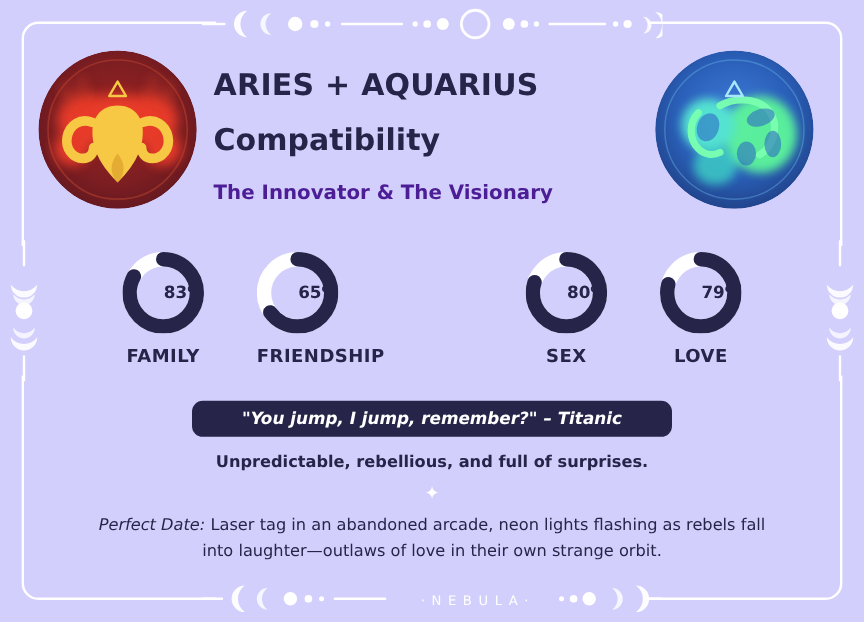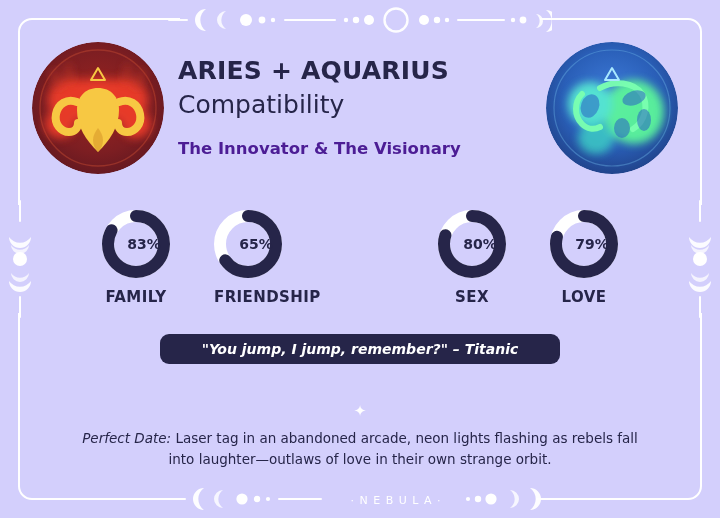--- a/index.html
+++ b/index.html
@@ -42,7 +42,7 @@
     letter-spacing:.2px;line-height:1.16;
   }
   .title-sub{
-    margin-top:5px;font-size:25px;font-weight:normal;color:#262549;
+    margin-top:17px;font-size:25px;font-weight:bold;color:#262549;
     line-height:1.16;
   }
   .tagline{

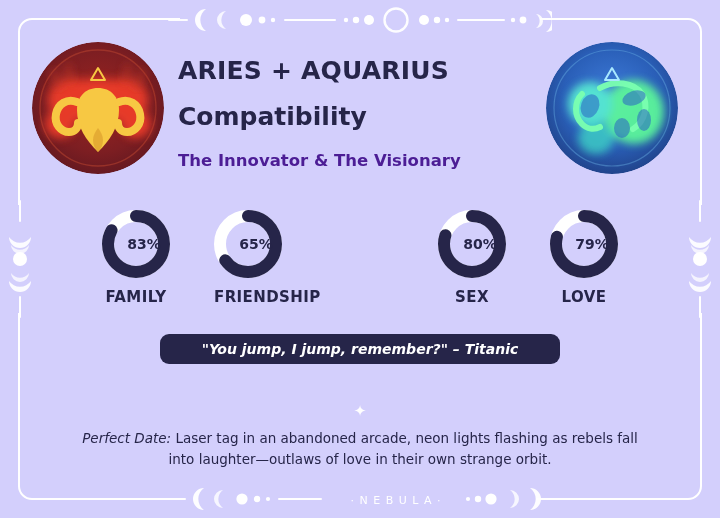--- a/index.html
+++ b/index.html
@@ -56,7 +56,7 @@
   .stat .ring svg{display:block;}
   .stat .pct{
     position:absolute;left:16px;right:0;top:50%;transform:translateY(-50%);
-    font-size:14px;font-weight:bold;color:#262549;
+    font-size:14px;font-weight:bold;color:#262549;text-align:right;
   }
   .stat.big .pct{font-size:16px;}
   .stat .lab{

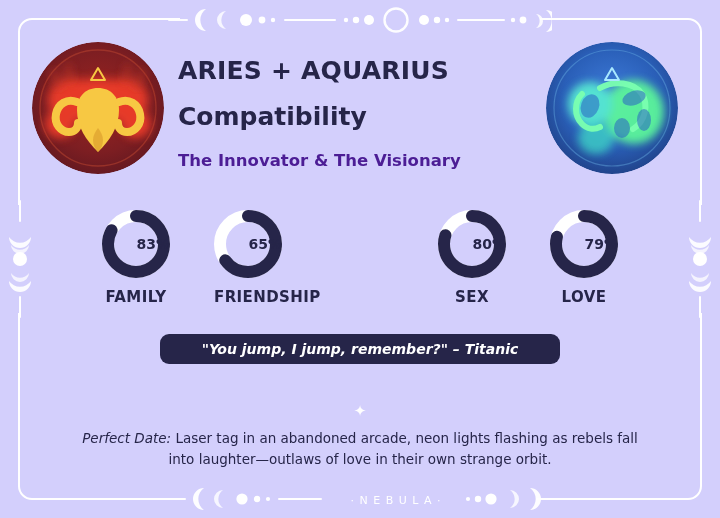--- a/index.html
+++ b/index.html
@@ -286,6 +286,7 @@
     <span>"You jump, I jump, remember?" – Titanic</span>
   </div>
 
+  <div class="desc">Unpredictable, rebellious, and full of surprises.</div>
 
   <div class="sparkle">✦</div>
 

